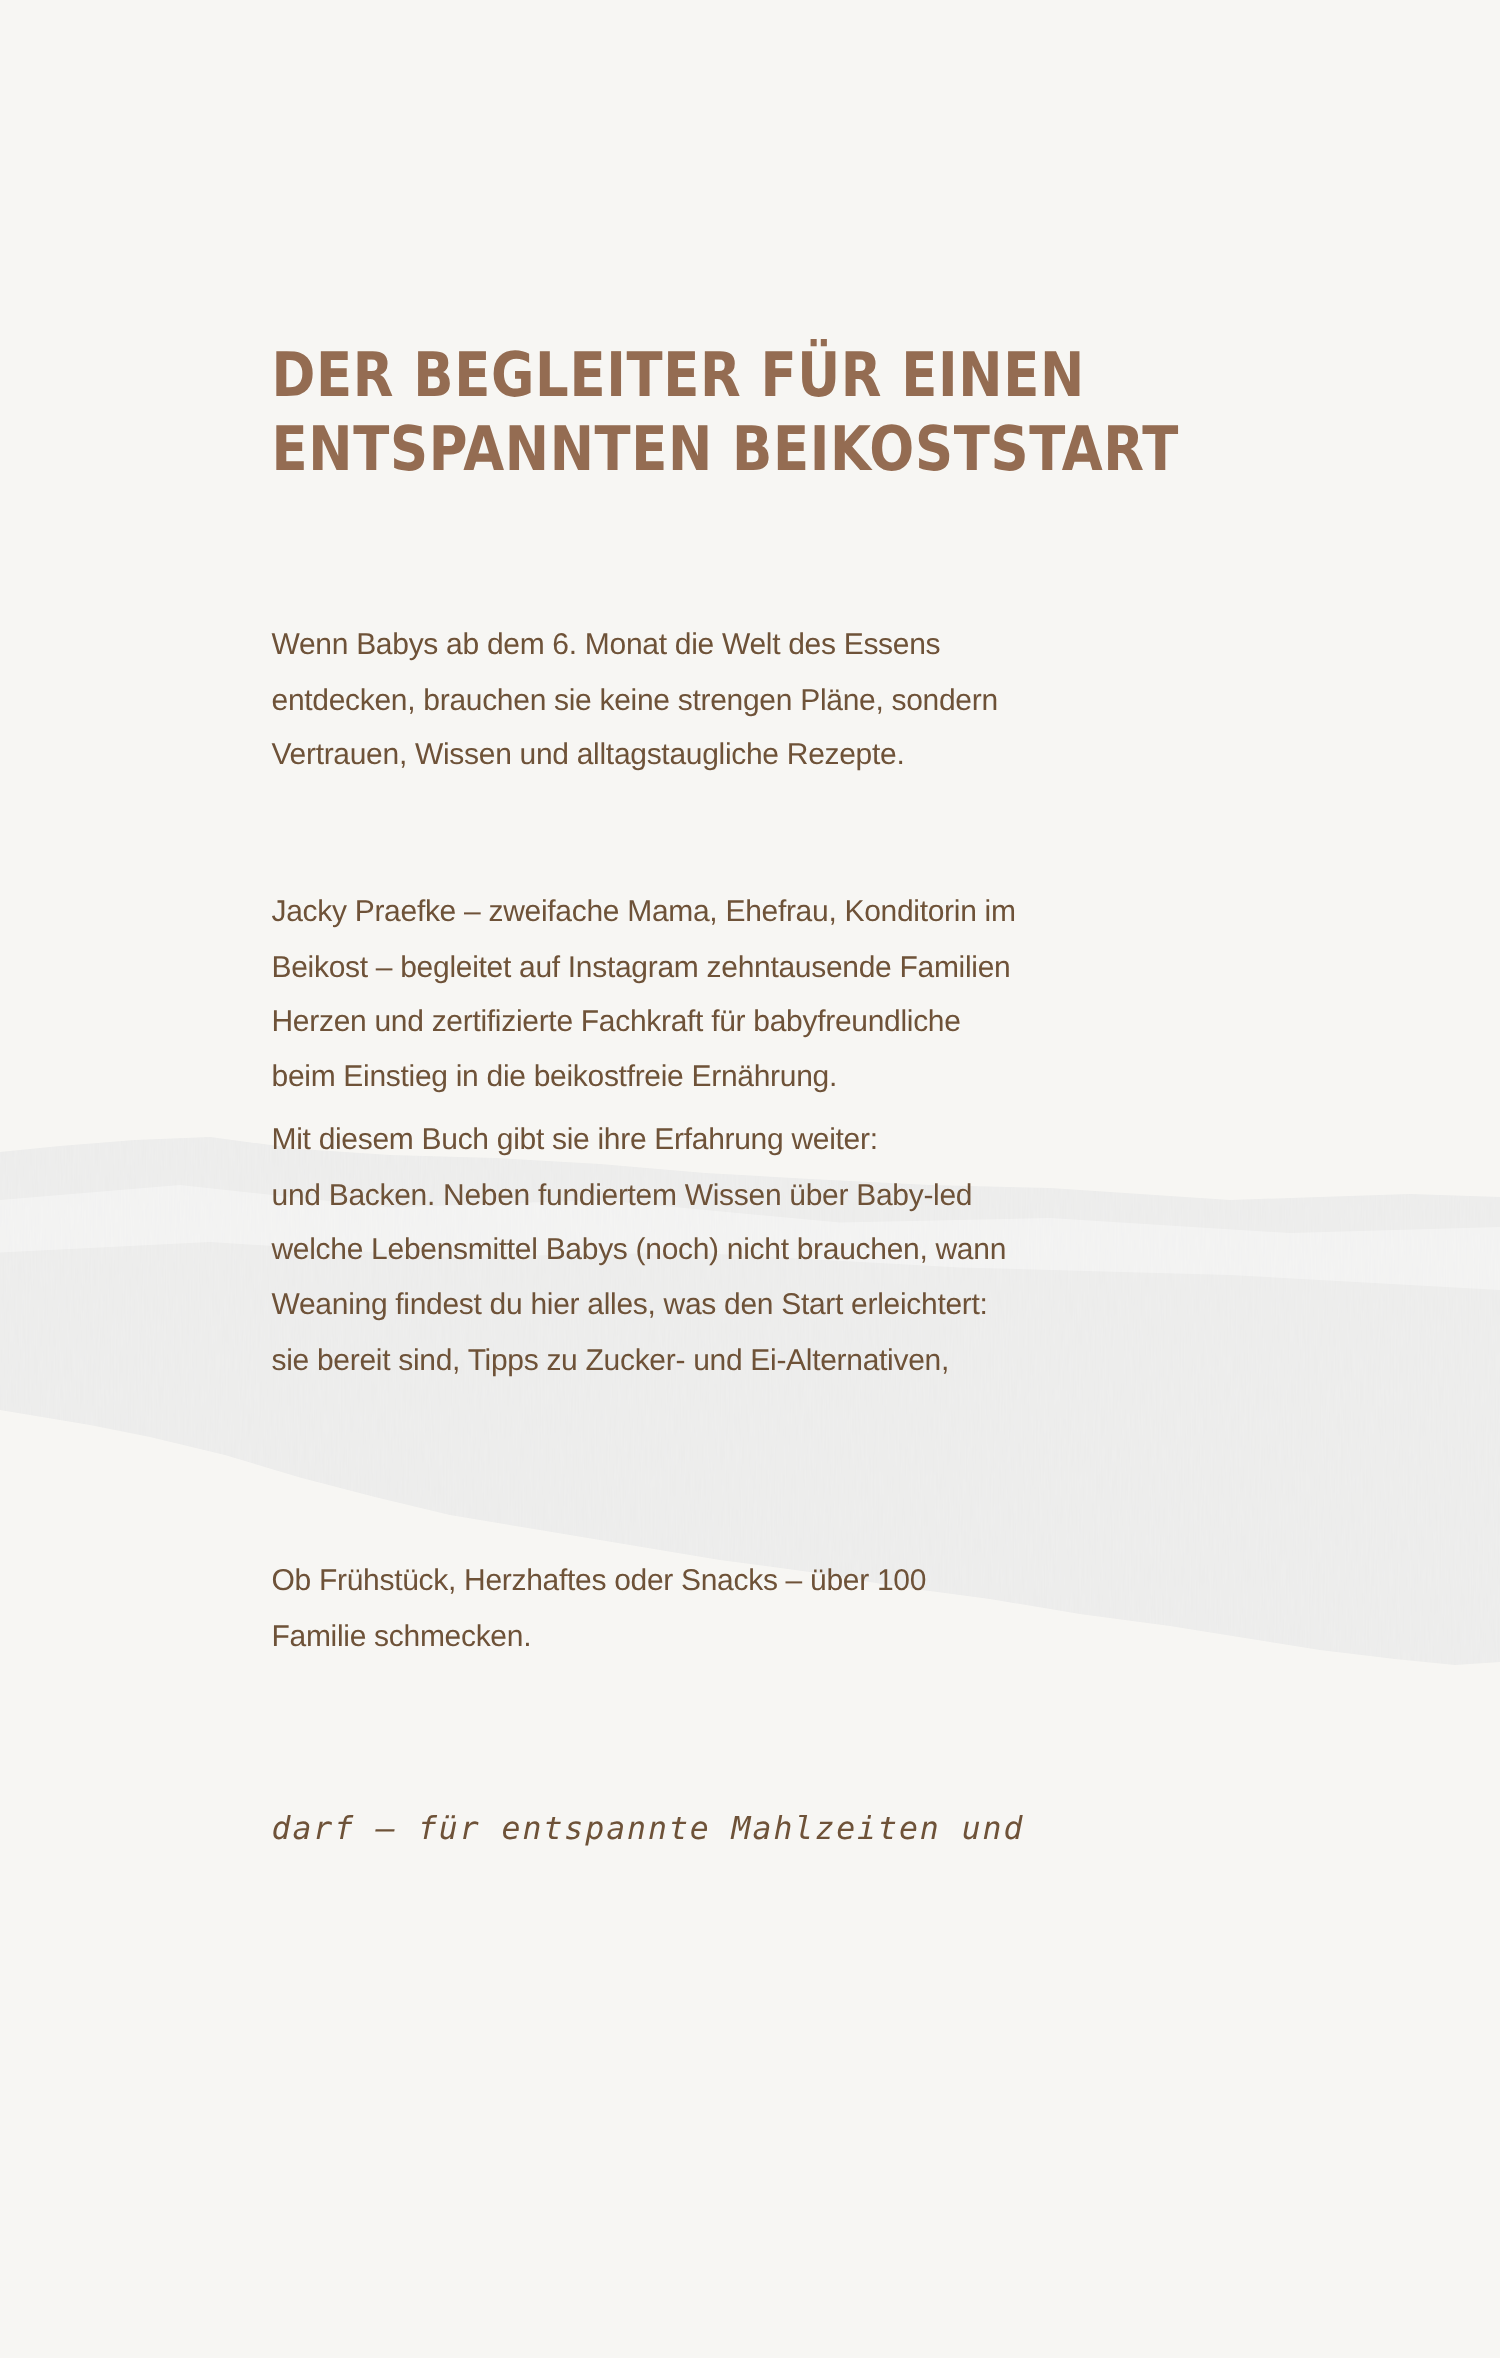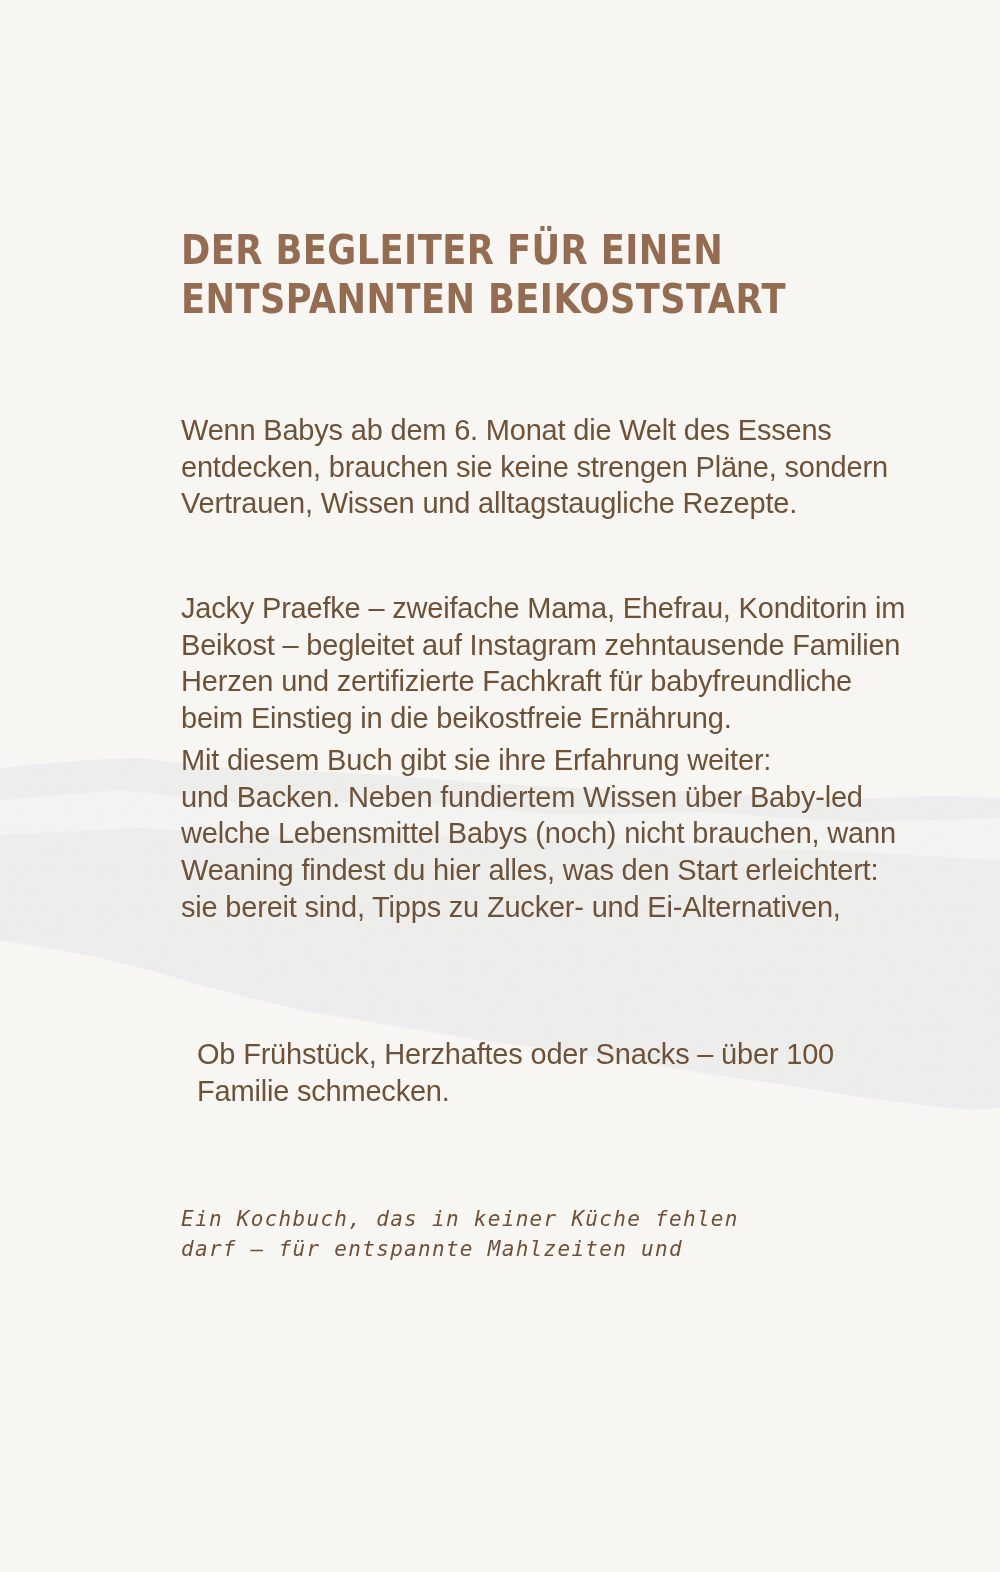--- a/index.html
+++ b/index.html
@@ -51,7 +51,7 @@
       left: 0;
       margin: 0;
       font-family: "Liberation Sans", "DejaVu Sans", sans-serif;
-      font-size: 29px;
+      font-size: 20px;
       line-height: 36.7px;
       color: #6e5238;
       white-space: nowrap;

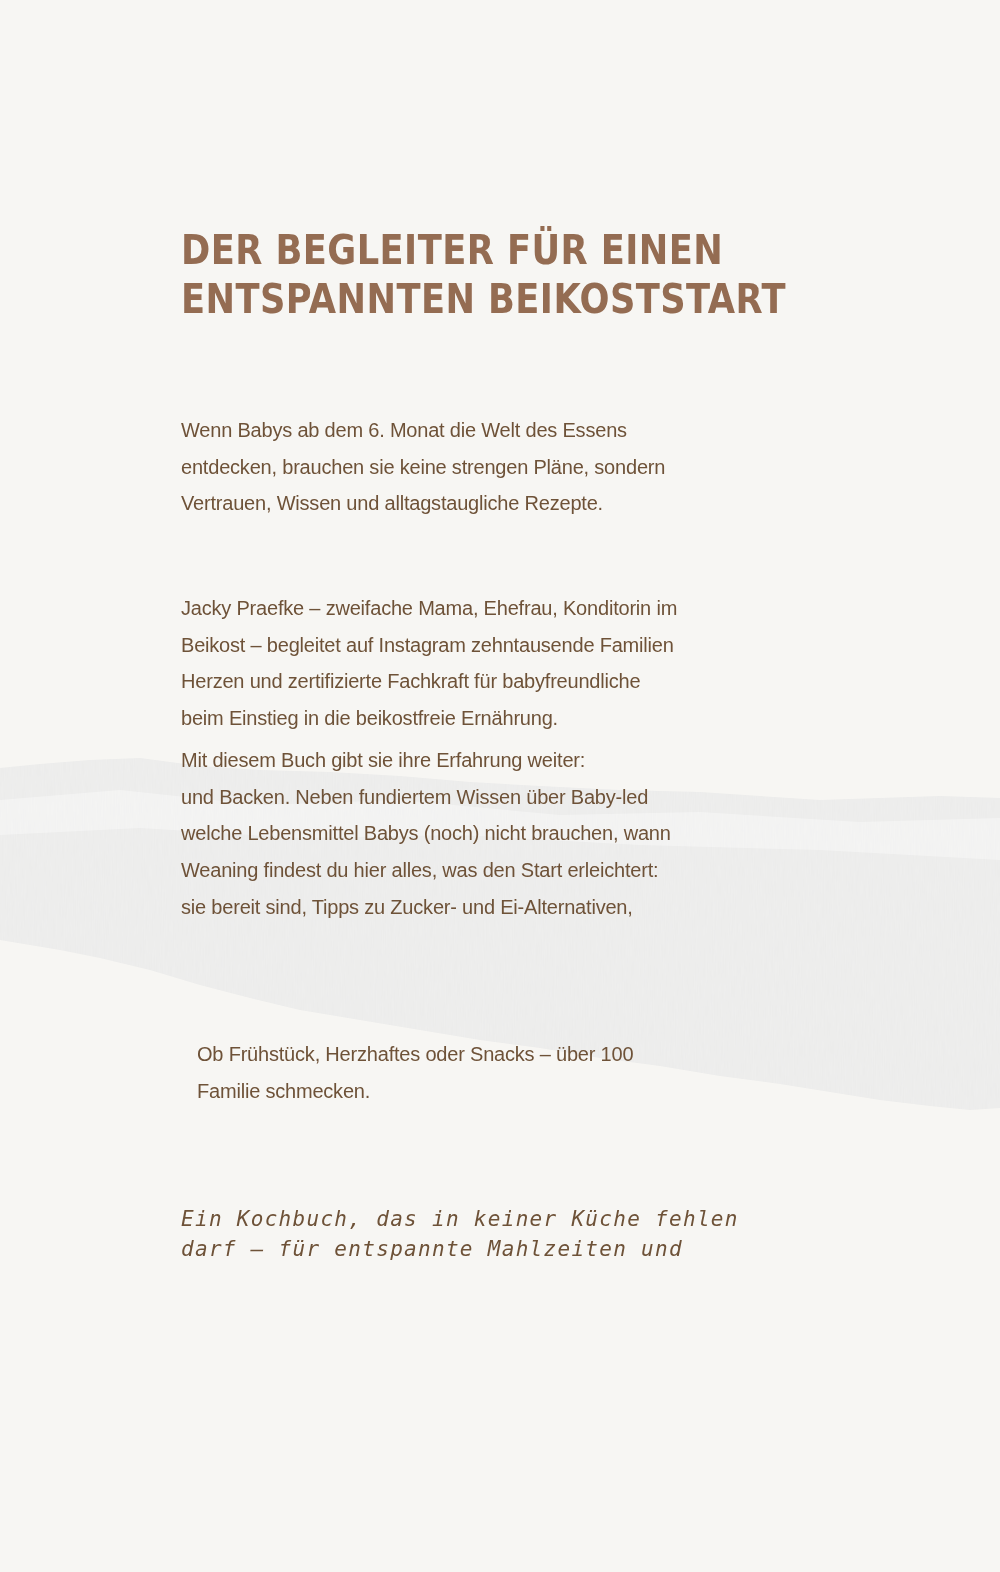--- a/index.html
+++ b/index.html
@@ -61,7 +61,7 @@
     .p1 { top: 412px; }
     .p2 { top: 590px; }
     .p3 { top: 742px; }
-    .p4 { top: 1036px; margin-left: 16px; }
+    .p4 { top: 1036px; }
     .closing {
       position: absolute;
       left: 0;

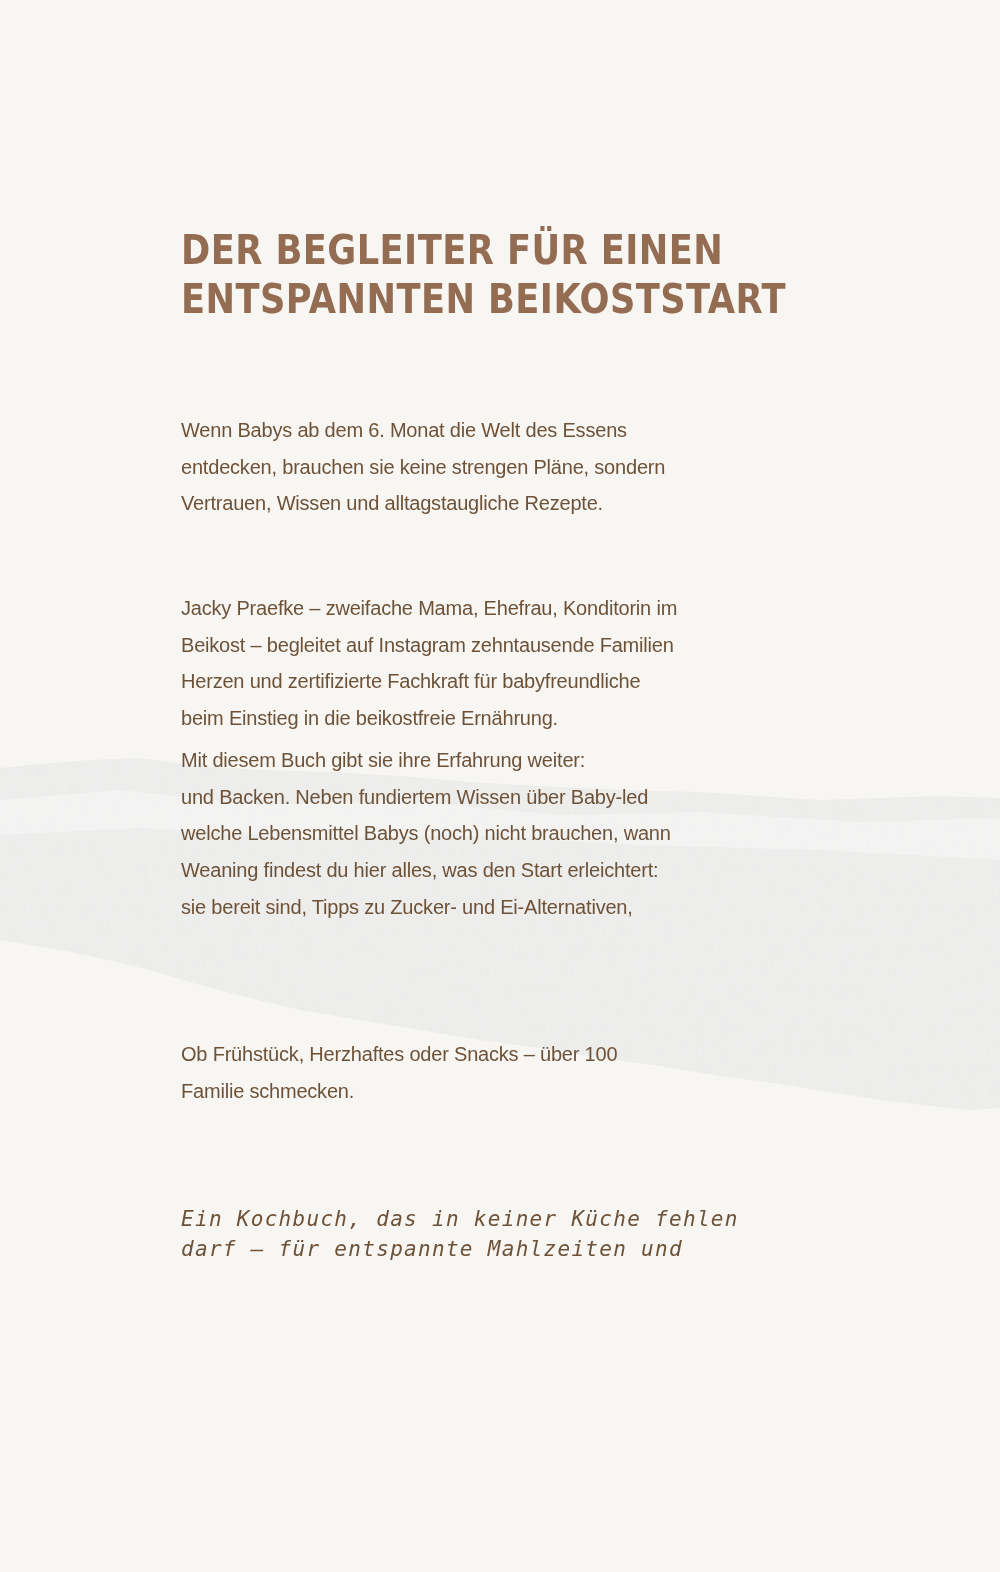--- a/index.html
+++ b/index.html
@@ -134,7 +134,6 @@
   </p>
 
   <p class="closing">
-    <span>Ein Kochbuch, das in keiner Küche fehlen</span>
     <span>darf – für entspannte Mahlzeiten und</span>
   </p>
 </main>

